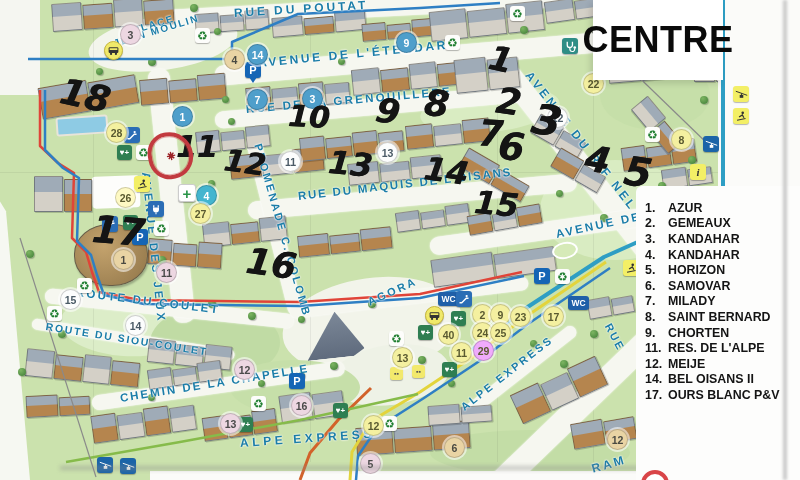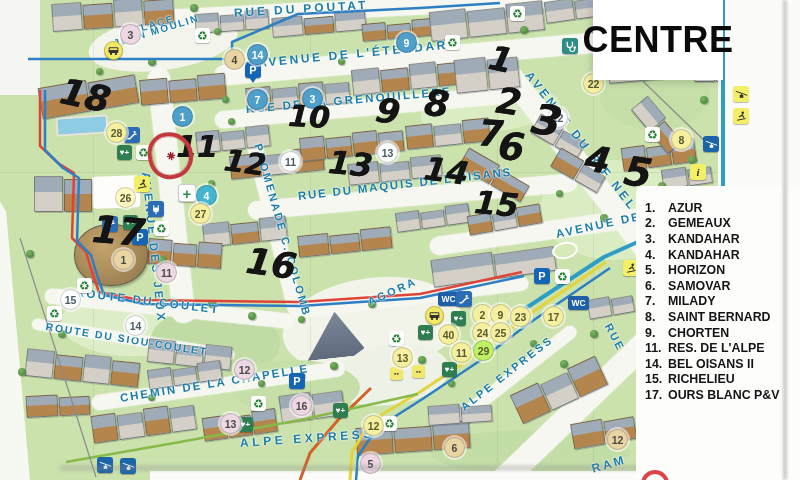--- a/index.html
+++ b/index.html
@@ -537,7 +537,7 @@
       <div class="circ" style="left: 490px; top: 322px; background: rgb(244, 240, 160); color: rgb(90, 90, 48);">25</div>
       <div class="circ" style="left: 438px; top: 324px; background: rgb(244, 240, 160); color: rgb(90, 90, 48);">40</div>
       <div class="circ" style="left: 451px; top: 342px; background: rgb(244, 240, 160); color: rgb(90, 90, 48);">11</div>
-      <div class="circ" style="left: 473px; top: 340px; background: #bef264; color: rgb(90, 90, 48);">29</div>
+      <div class="circ" style="left: 473px; top: 340px; background: #f0abfc; color: rgb(90, 90, 48);">29</div>
       <div class="circ" style="left: 392px; top: 347px; background: rgb(244, 240, 160); color: rgb(90, 90, 48);">13</div>
     </div>
   <div class="layer" id="l-hand" style="z-index: 46;">

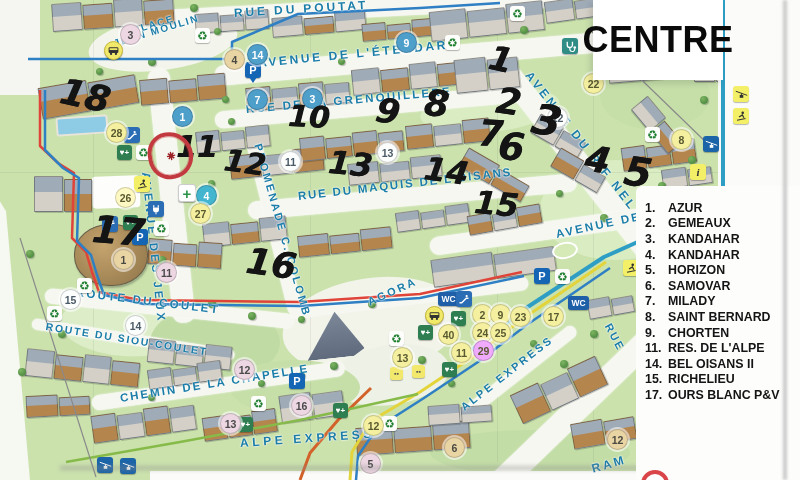--- a/index.html
+++ b/index.html
@@ -622,6 +622,10 @@
         <div>RES. DE L'ALPE</div>
       </div>
       <div class="leg-item">
+        <div class="leg-num">12.</div>
+        <div>MEIJE</div>
+      </div>
+      <div class="leg-item">
         <div class="leg-num">14.</div>
         <div>BEL OISANS II</div>
       </div>

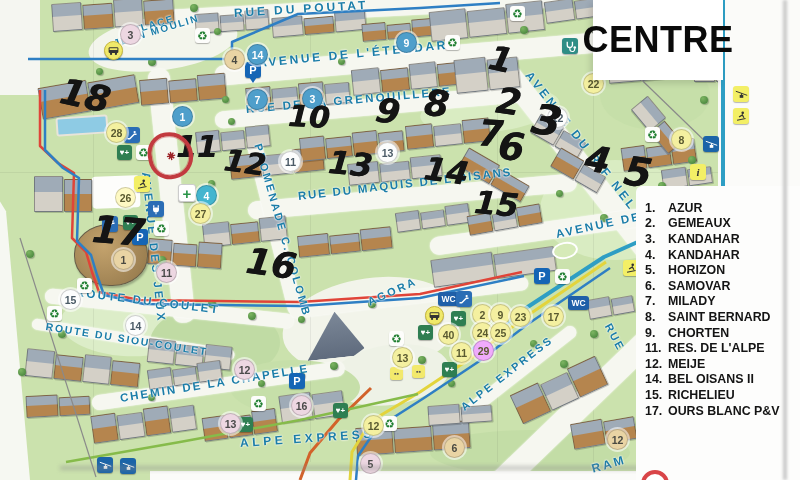--- a/index.html
+++ b/index.html
@@ -630,10 +630,6 @@
         <div>BEL OISANS II</div>
       </div>
       <div class="leg-item">
-        <div class="leg-num">15.</div>
-        <div>RICHELIEU</div>
-      </div>
-      <div class="leg-item">
         <div class="leg-num">17.</div>
         <div>OURS BLANC P&amp;V</div>
       </div>

